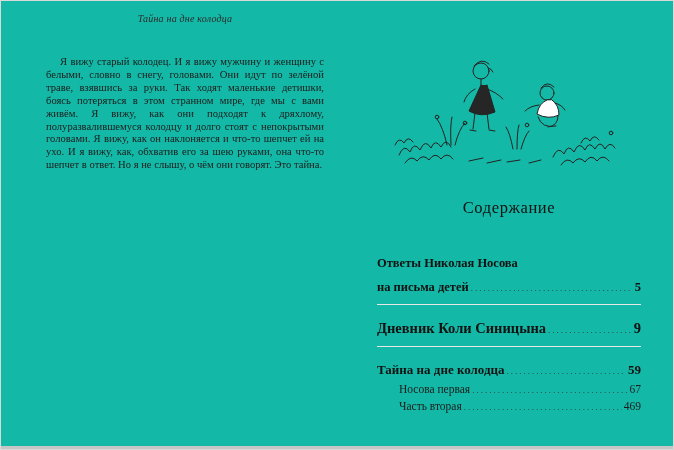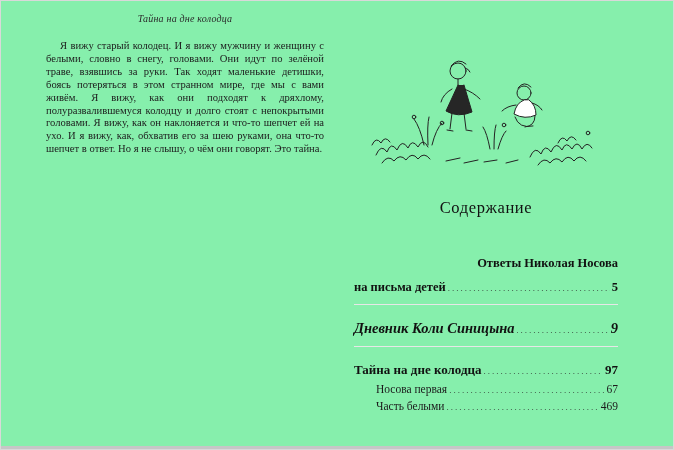--- a/index.html
+++ b/index.html
@@ -13,7 +13,7 @@
   .spread {
     position:relative;
     width:674px; height:450px;
-    background:#86efac;
+    background:#14b8a6;
     border:1px solid #d9d9d9;
     overflow:hidden;
   }

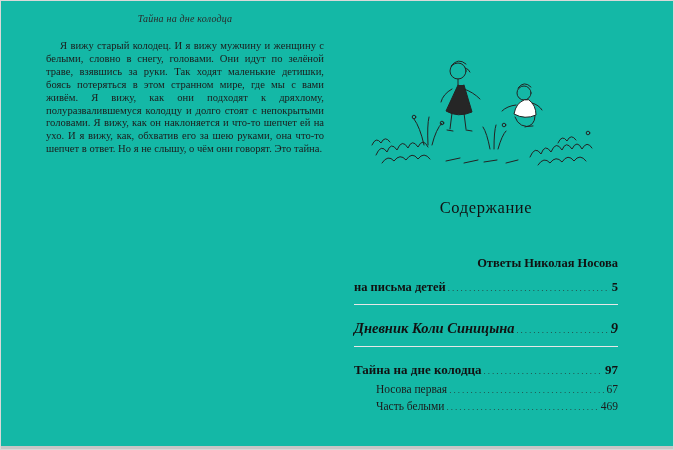--- a/index.html
+++ b/index.html
@@ -32,7 +32,7 @@
     color:#2a2a2a;
   }
   .body-text {
-    margin-top:16px;
+    margin-top:32px;
     font-size:10.6px;
     line-height:12.9px;
     text-align:justify;

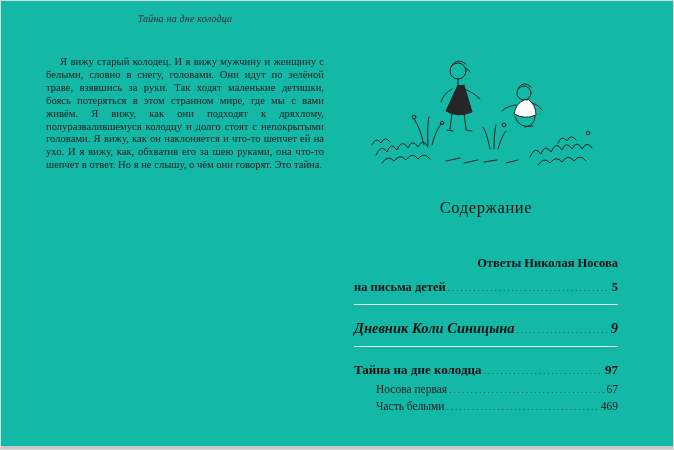--- a/index.html
+++ b/index.html
@@ -41,7 +41,7 @@
   }
 
   
-  .right-page { position:absolute; left:353px; top:0; width:264px; }
+  .right-page { position:absolute; left:376px; top:0; width:264px; }
   .illustration { margin-top:36px; text-align:center; }
   .contents-heading {
     margin-top:15px;

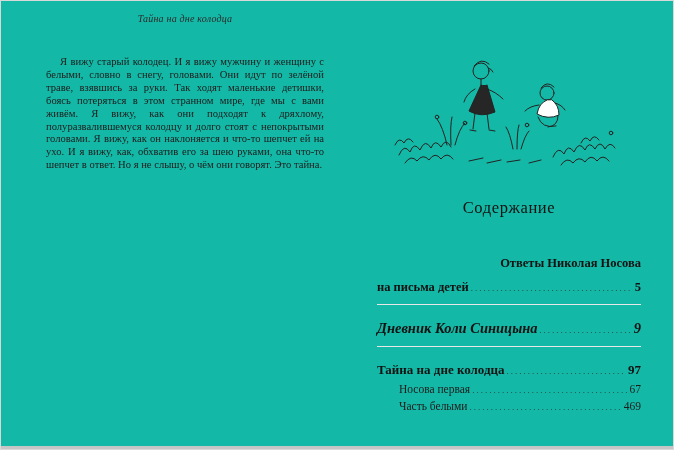--- a/index.html
+++ b/index.html
@@ -51,7 +51,7 @@
     letter-spacing:.6px;
     color:#111;
   }
-  .toc { margin-top:32px;text-align:right; }
+  .toc { margin-top:32px; }
   .toc-block { padding:6px 0 9px 0; }
   .toc-block + .toc-block { border-top:1px solid #e7e7e7; }
   .toc-row { display:flex; align-items:baseline;margin-top:9px; }

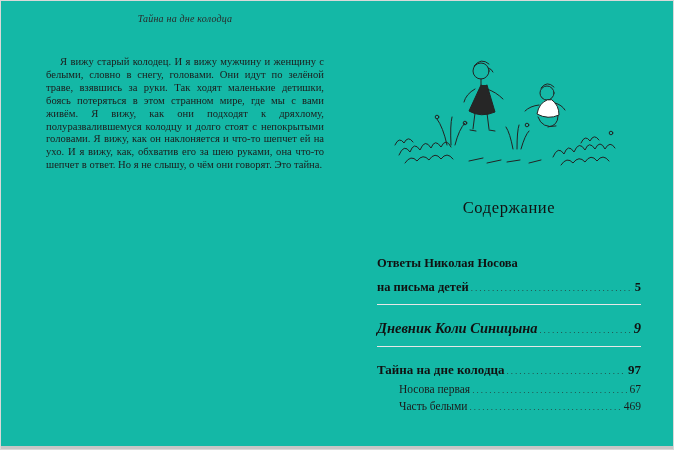--- a/index.html
+++ b/index.html
@@ -57,7 +57,7 @@
   .toc-row { display:flex; align-items:baseline;margin-top:9px; }
   .toc-line-first { margin-bottom:2px; }
   .e1 { font-size:12.5px; font-weight:bold; color:#111; }
-  .e2 { font-size:14.5px; font-weight:bold; color:#111;font-style:italic; }
+  .e2 { font-size:14.5px; font-weight:bold; color:#111; }
   .e3 { font-size:13px;  font-weight:bold; color:#111; }
   .sub { font-size:11.5px; font-weight:400; color:#1c1c1c; }
   .sub-row { padding-left:22px; margin-top:5px; }

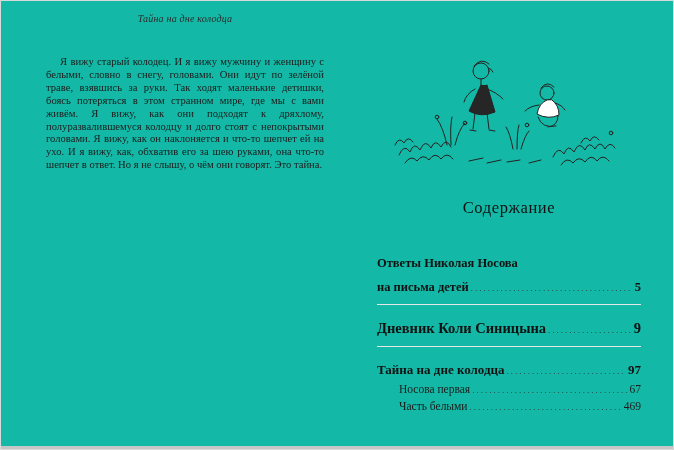--- a/index.html
+++ b/index.html
@@ -157,7 +157,7 @@
         <div class="toc-row e3">
           <span class="toc-title">Тайна на дне колодца</span>
           <span class="dots"></span>
-          <span class="toc-page">97</span>
+          <span class="toc-page">59</span>
         </div>
 
         <div class="toc-row sub sub-row">

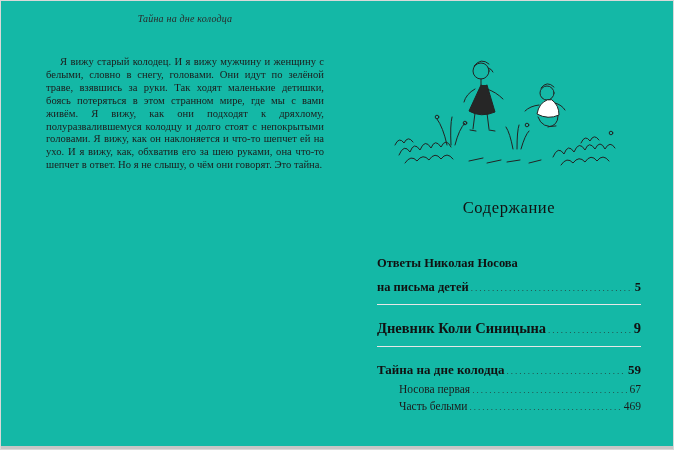--- a/index.html
+++ b/index.html
@@ -167,7 +167,7 @@
         </div>
 
         <div class="toc-row sub sub-row">
-          <span class="toc-title">Часть белыми</span>
+          <span class="toc-title">Часть вторая</span>
           <span class="dots"></span>
           <span class="toc-page">469</span>
         </div>

